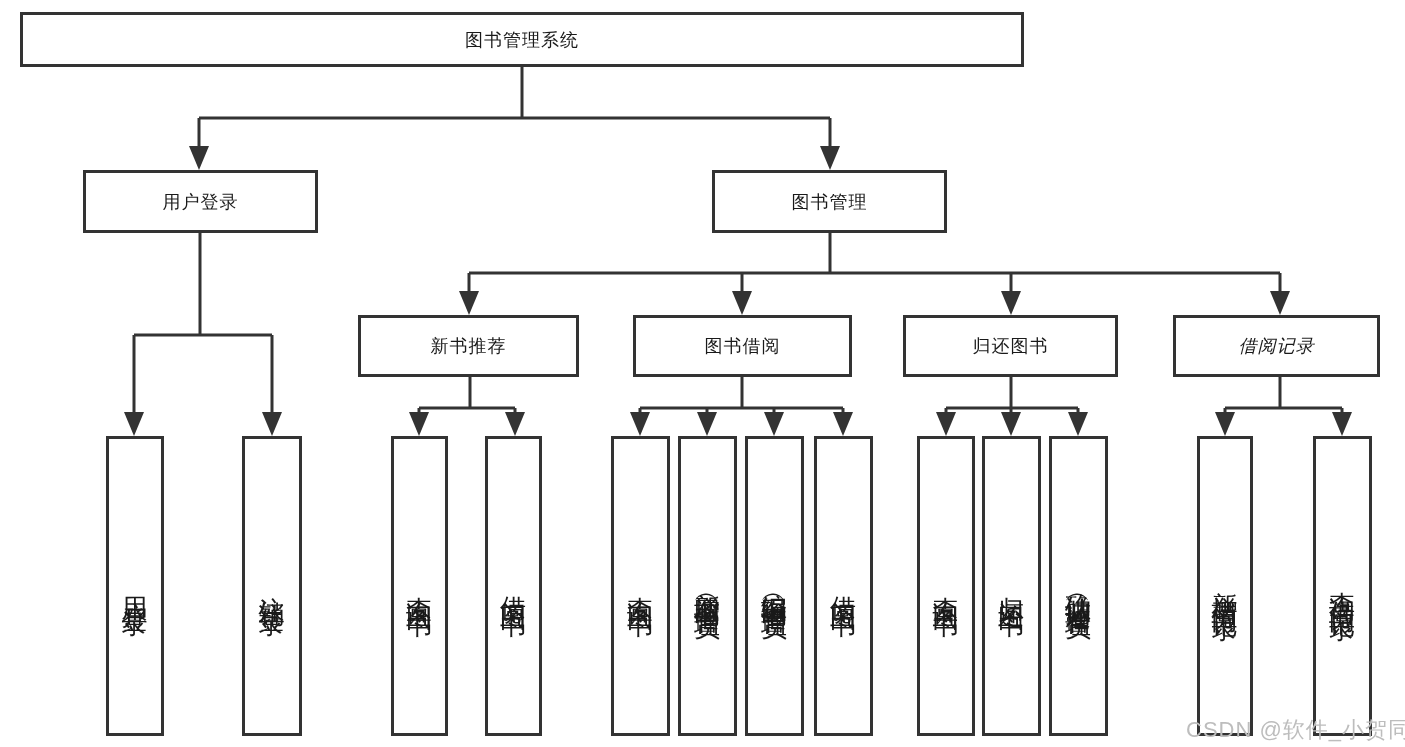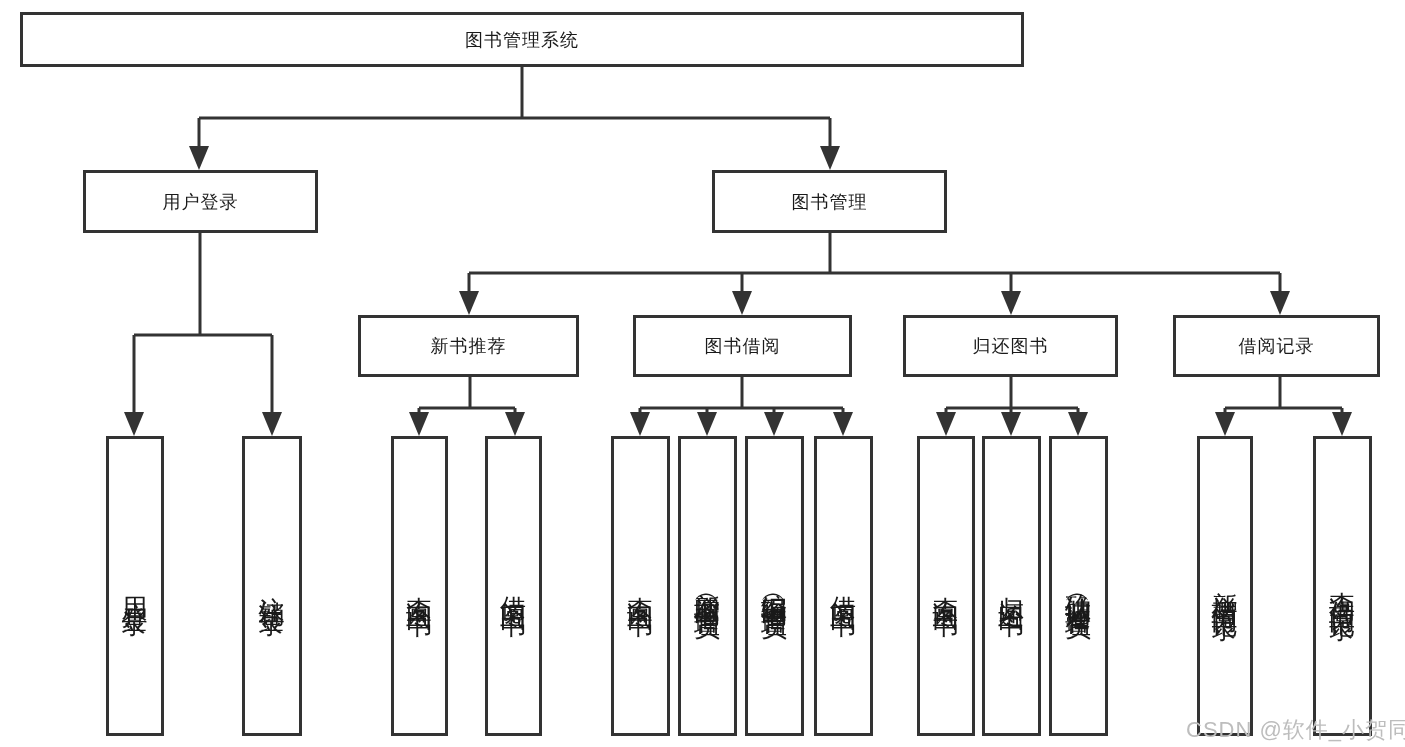--- a/index.html
+++ b/index.html
@@ -56,7 +56,7 @@
   .n-newrec  { left: 358px;  top: 315px; width: 221px;  height: 62px; }
   .n-borrow  { left: 633px;  top: 315px; width: 219px;  height: 62px; }
   .n-current { left: 903px;  top: 315px; width: 215px;  height: 62px; }
-  .n-record  { left: 1173px; top: 315px; width: 207px;  height: 62px; }
+  .n-record  { left: 1173px; top: 315px; width: 207px;  height: 62px; font-style: italic; }
 
   .lf-1  { left: 106px;  width: 58px; }
   .lf-2  { left: 242px;  width: 60px; }

